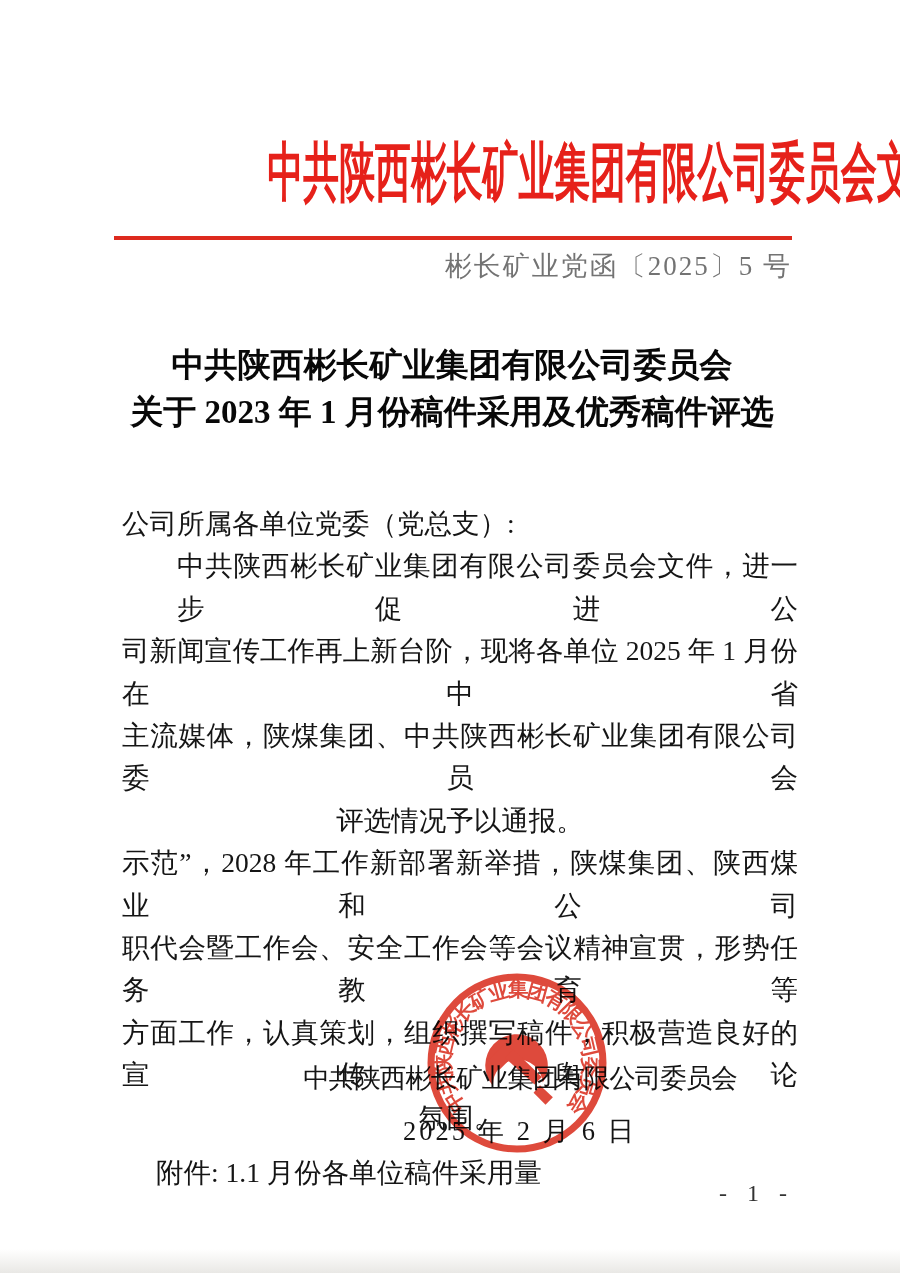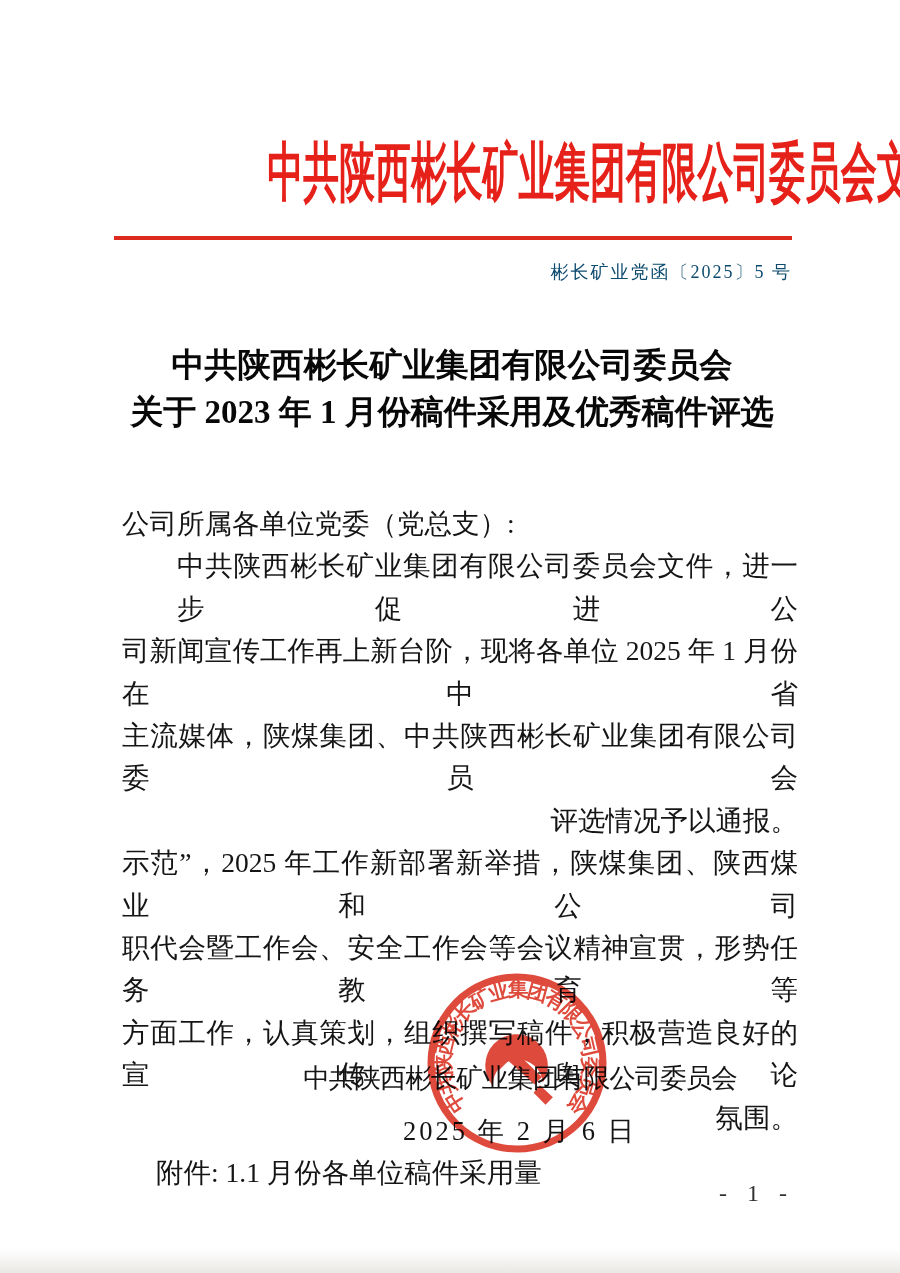--- a/index.html
+++ b/index.html
@@ -30,8 +30,8 @@
     background:#dd2a1e;
   }
   .doc-number{
-    position:absolute;top:260px;right:108px;
-    font-size:18px;letter-spacing:2px;color:#0c4a6e;
+    position:absolute;top:248px;right:108px;
+    font-size:27px;letter-spacing:2px;color:#737373;
   }
   
   .doc-title{

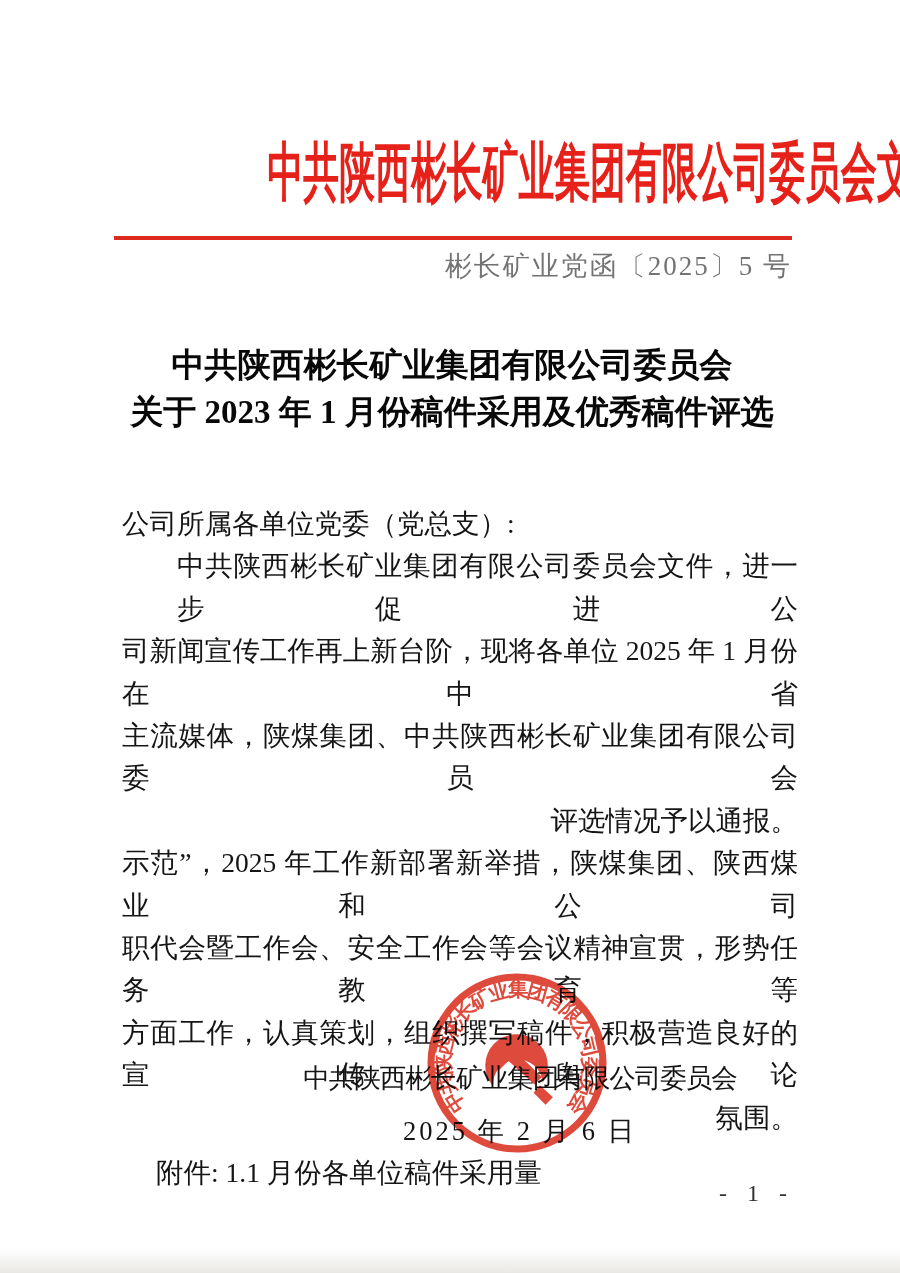--- a/index.html
+++ b/index.html
@@ -47,7 +47,7 @@
   }
   .bline{width:676px;margin-left:8px;}
   .jfull{text-align:justify;text-align-last:justify;}
-  .jend{text-align:right;}
+  .jend{text-align:center;}
   .indent{padding-left:55px;box-sizing:border-box;}
   .attachments{margin-top:13px;}
   .att-line1{padding-left:34px;}

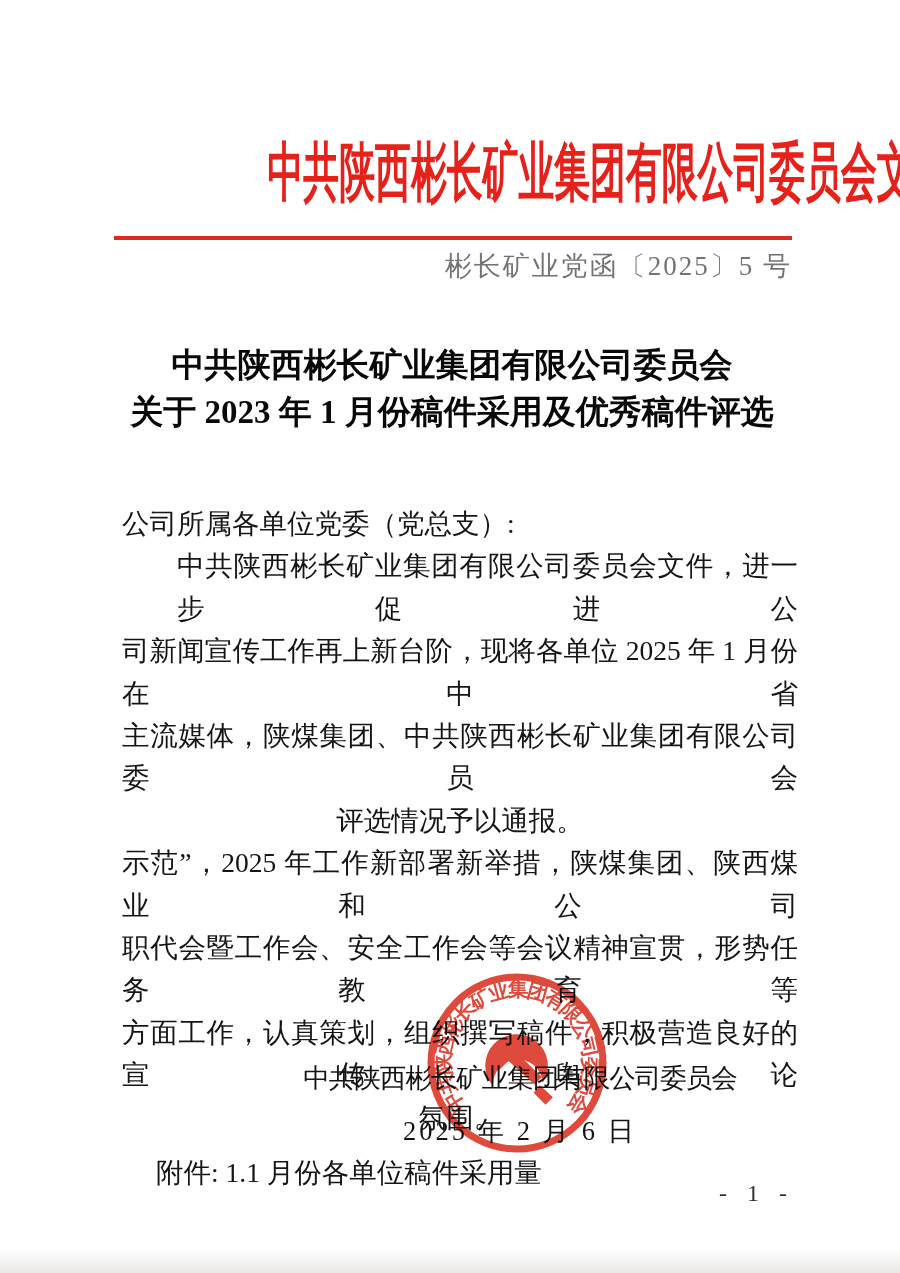--- a/index.html
+++ b/index.html
@@ -101,7 +101,7 @@
     </div>
 
     <div>
-      <div class="bline jfull">示范”，2025 年工作新部署新举措，陕煤集团、陕西煤业和公司</div>
+      <div class="bline jfull">示范”，2028 年工作新部署新举措，陕煤集团、陕西煤业和公司</div>
       <div class="bline jfull">职代会暨工作会、安全工作会等会议精神宣贯，形势任务教育等</div>
       <div class="bline jfull">方面工作，认真策划，组织撰写稿件，积极营造良好的宣传舆论</div>
       <div class="bline jend">氛围。</div>

